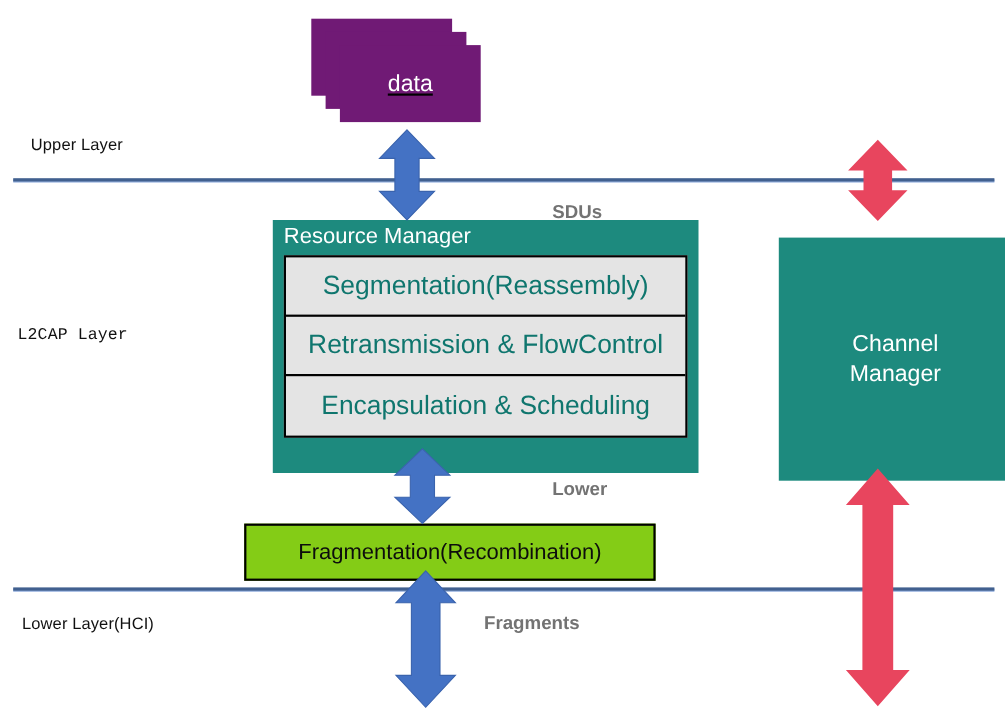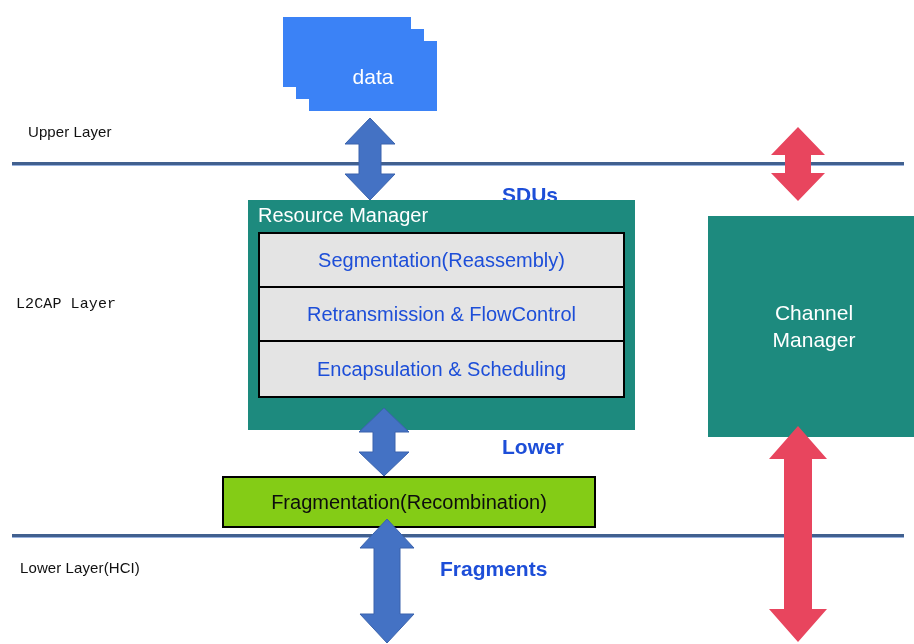--- a/index.html
+++ b/index.html
@@ -38,9 +38,10 @@
   
   .data-card {
     position: absolute;
-    background: #3b82f6;
+    background: #701a75;
     width: 128px;
     height: 70px;
+    text-decoration: underline;
   }
   .data-card.front {
     display: flex;

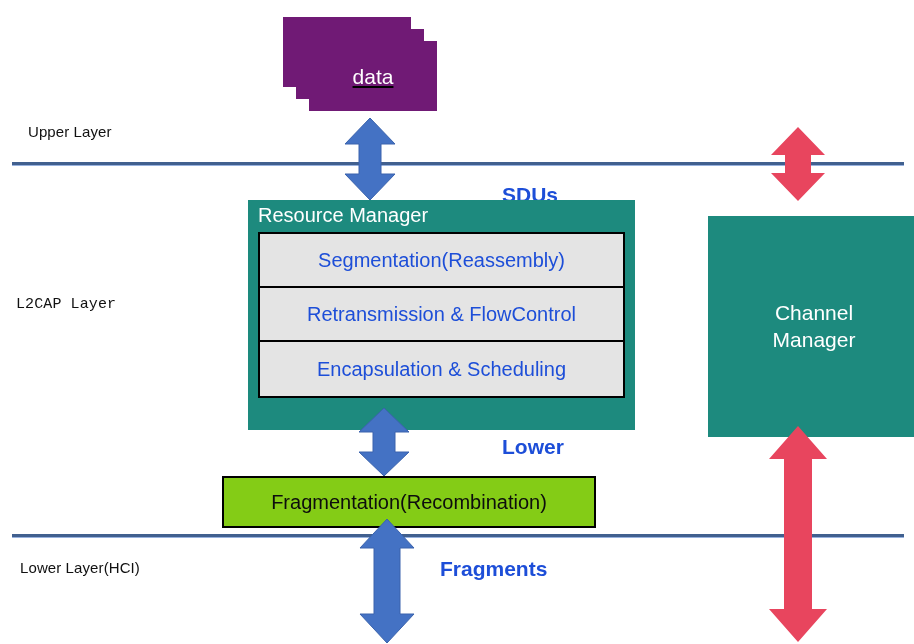--- a/index.html
+++ b/index.html
@@ -123,8 +123,8 @@
   .annot {
     position: absolute;
     font-weight: bold;
-    font-size: 21px;
-    color: #1d4ed8;
+    font-size: 17px;
+    color: #737373;
     white-space: nowrap;
   }
 

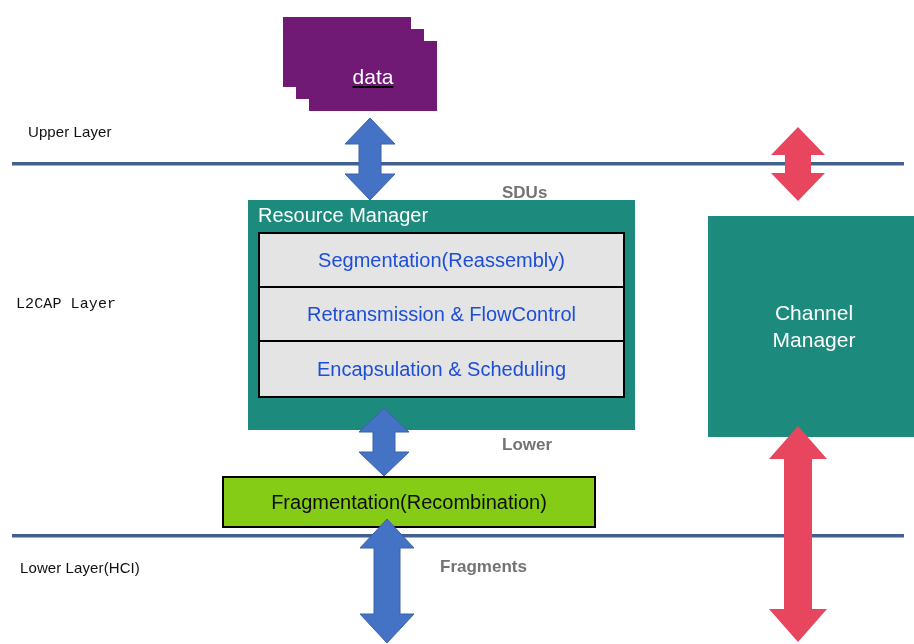--- a/index.html
+++ b/index.html
@@ -81,8 +81,8 @@
     display: flex;
     align-items: center;
     justify-content: center;
-    color: #1d4ed8;
-    font-size: 20px;
+    color: #0f766e;
+    font-size: 24px;
     border-bottom: 2px solid #000000;
     box-sizing: border-box;
     white-space: nowrap;

